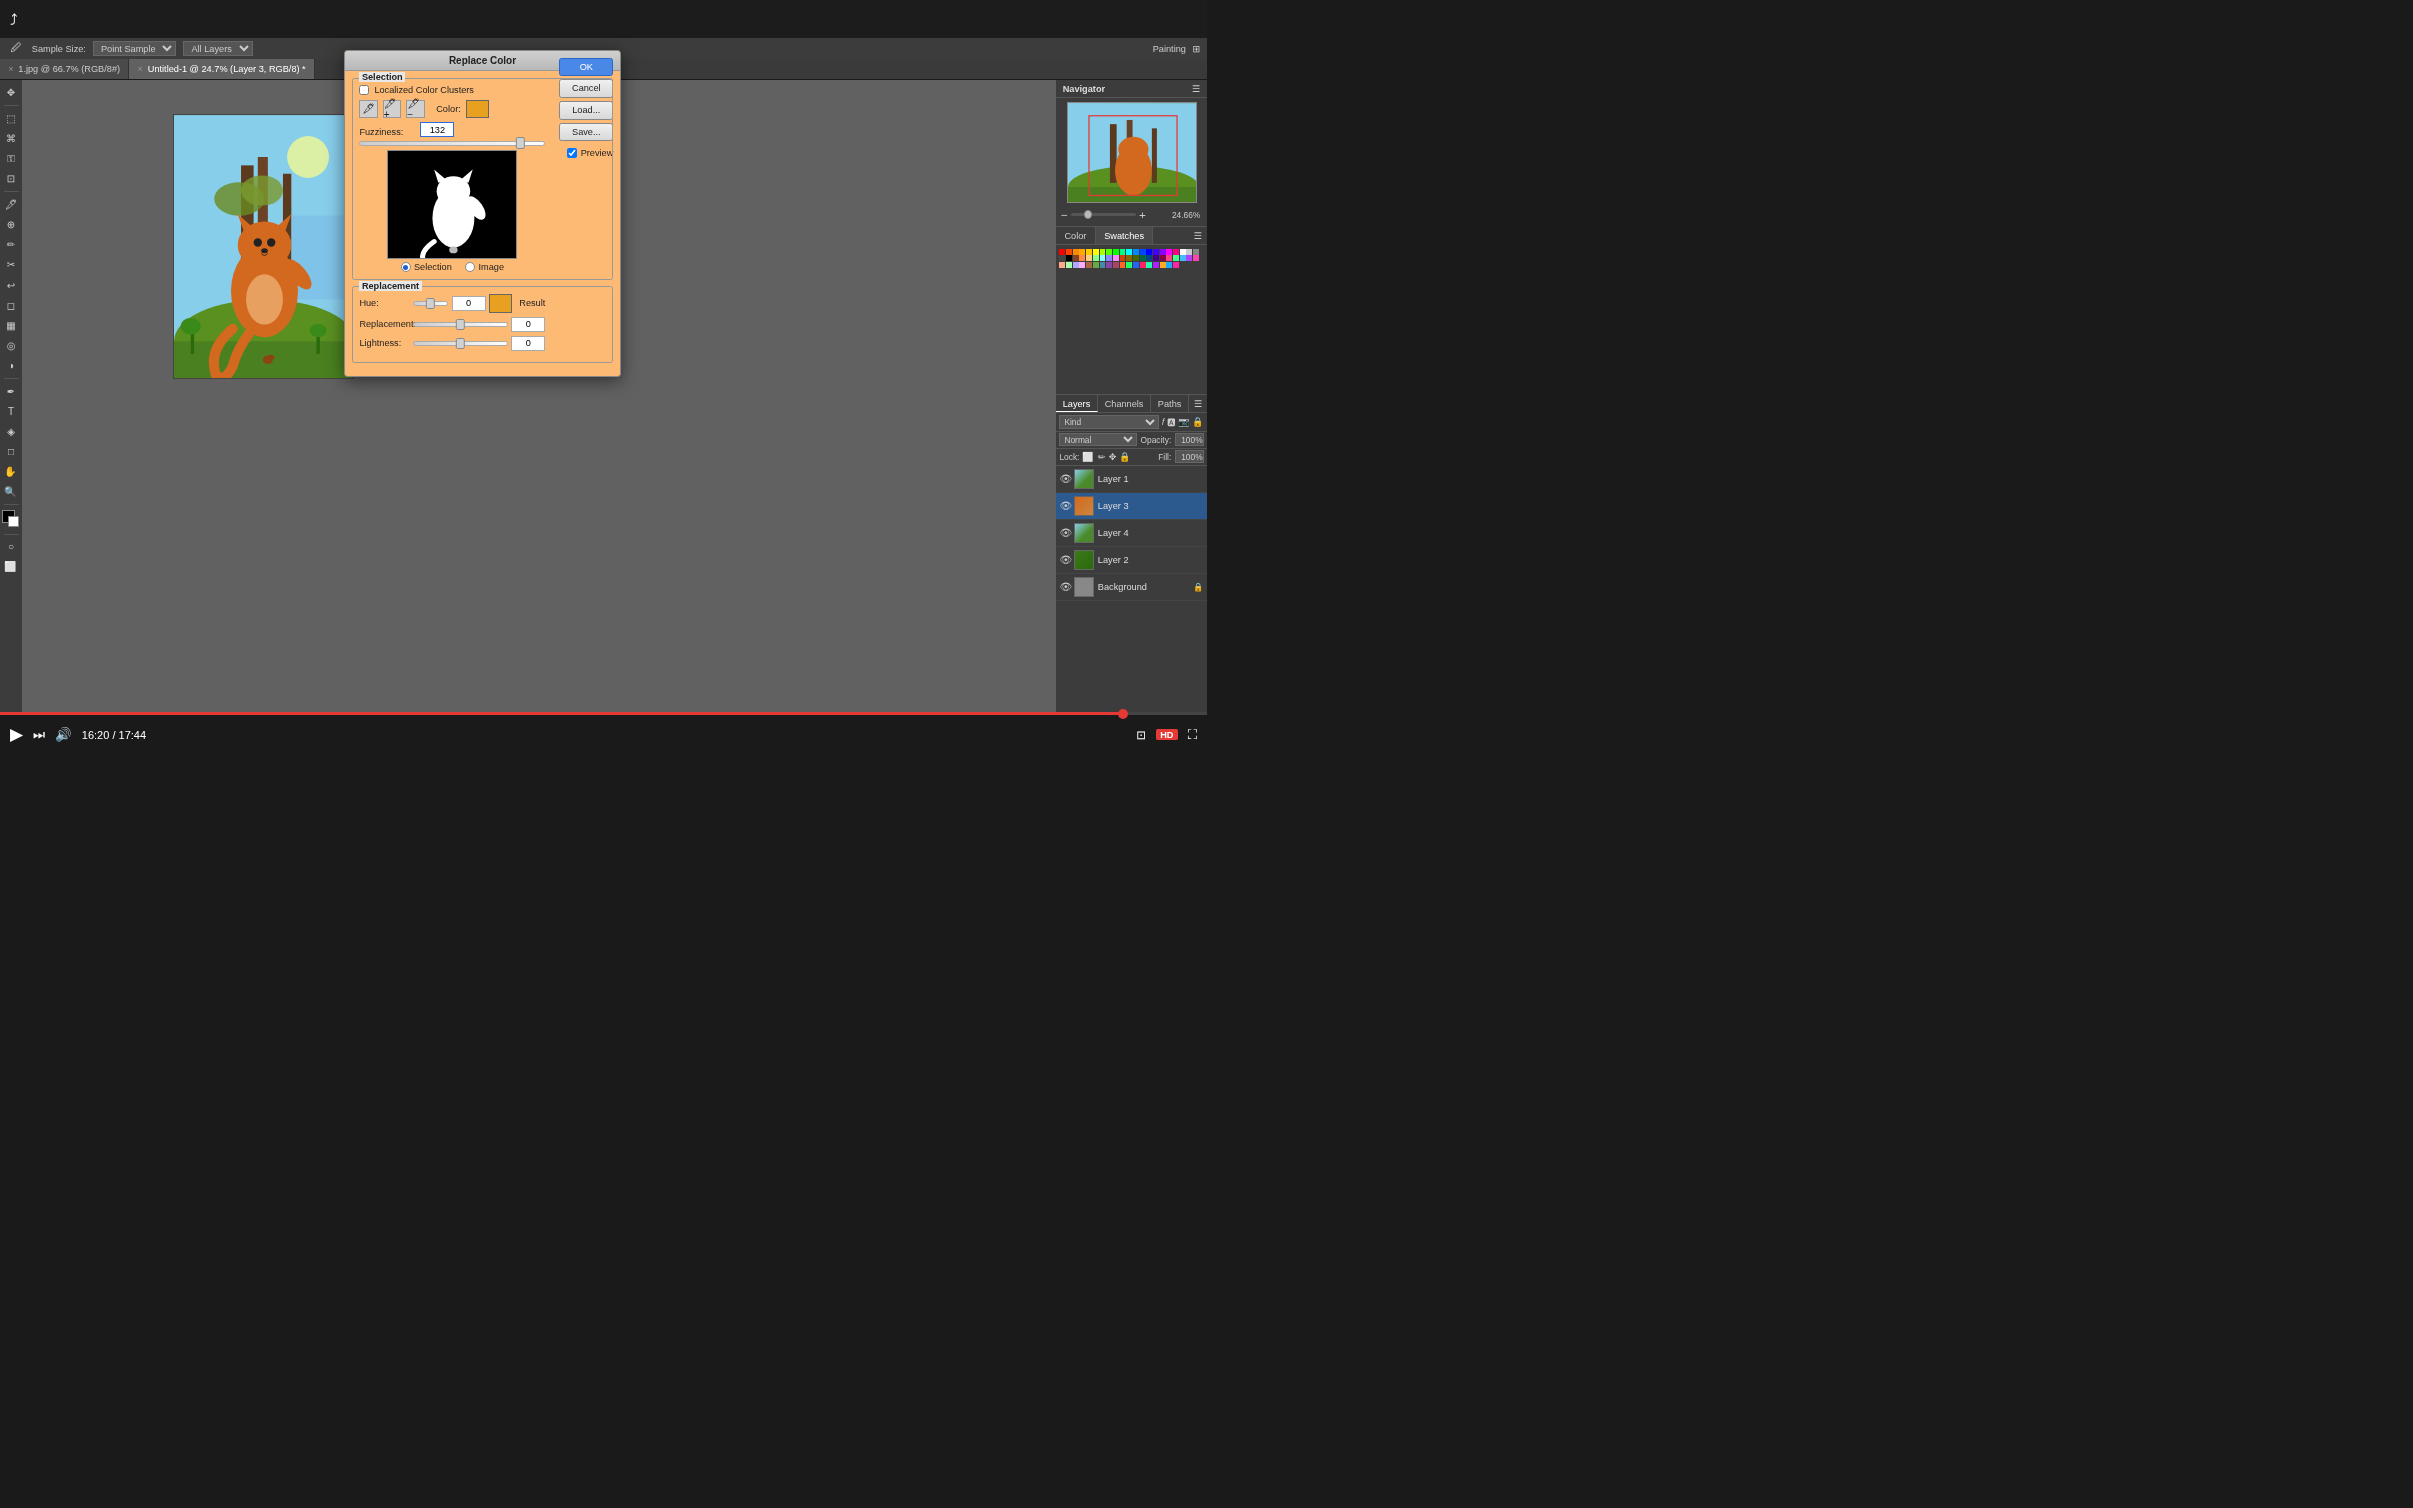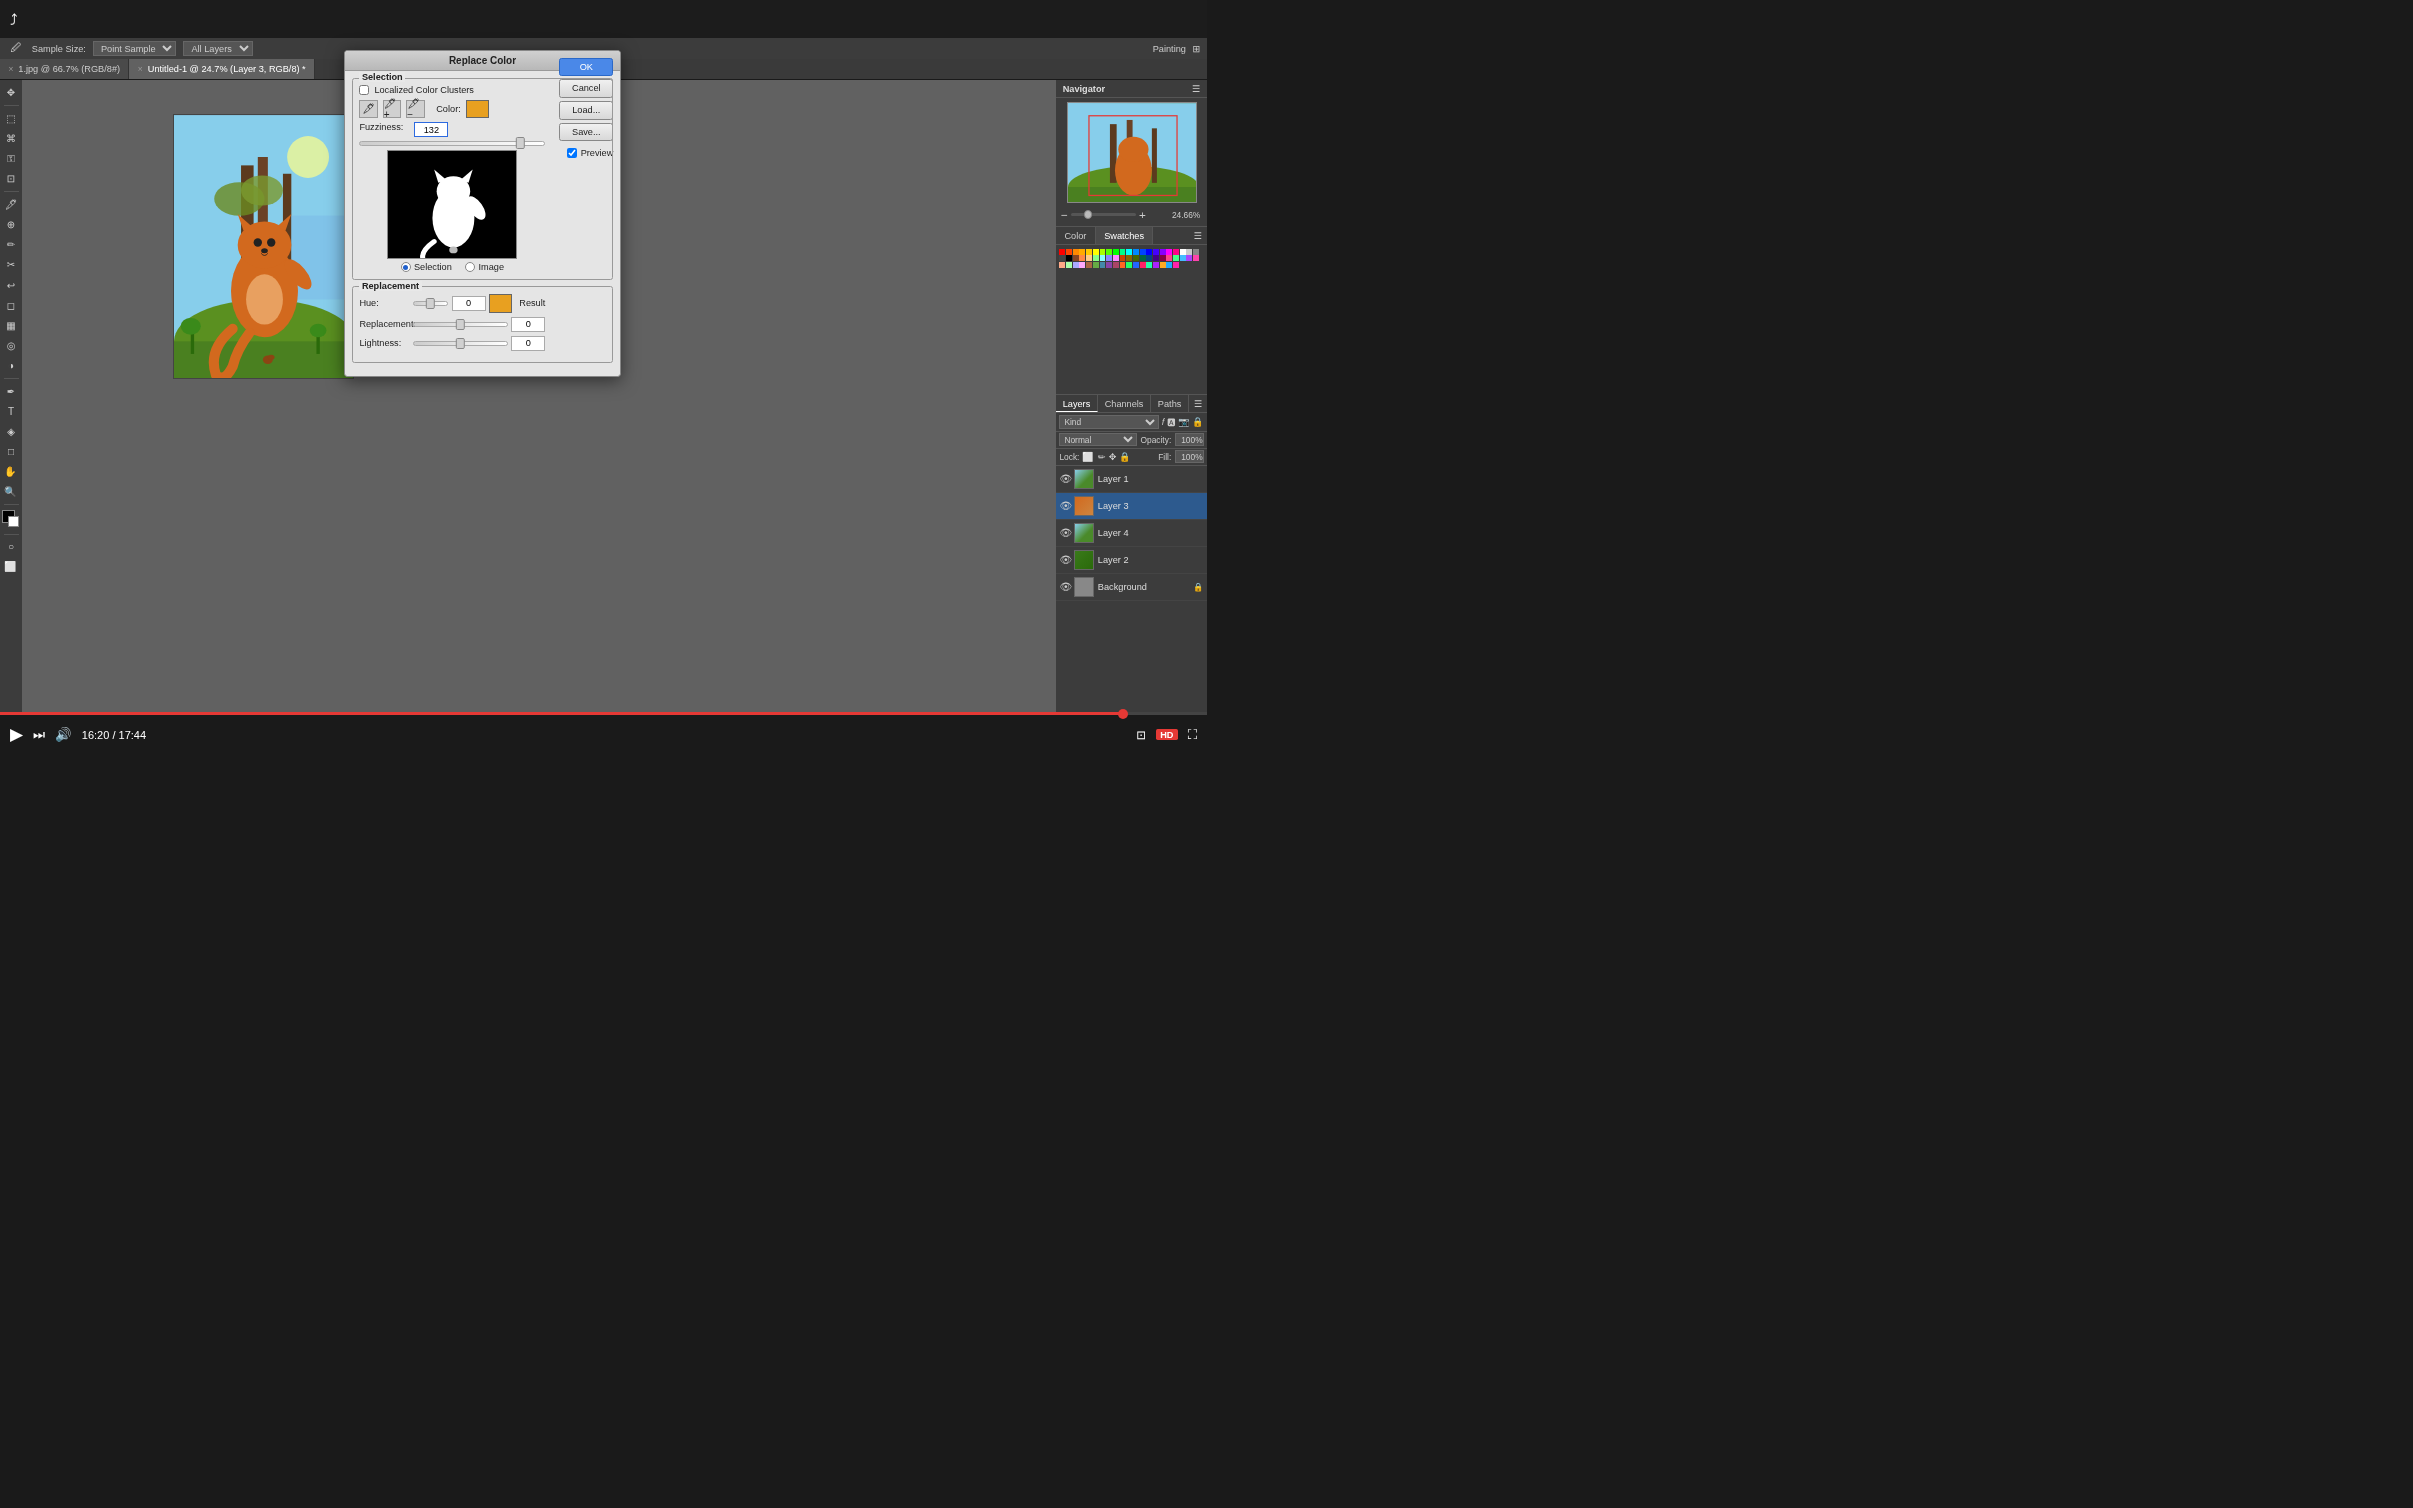--- a/index.html
+++ b/index.html
@@ -401,7 +401,7 @@
       top: 50px;
       left: 344px;
       width: 277px;
-      background: #e5e5e5;
+      background: #fdba74;
       border: 0.8px solid #888;
       border-radius: 3.4px;
       box-shadow: 0 3.4px 17px rgba(0,0,0,0.5);

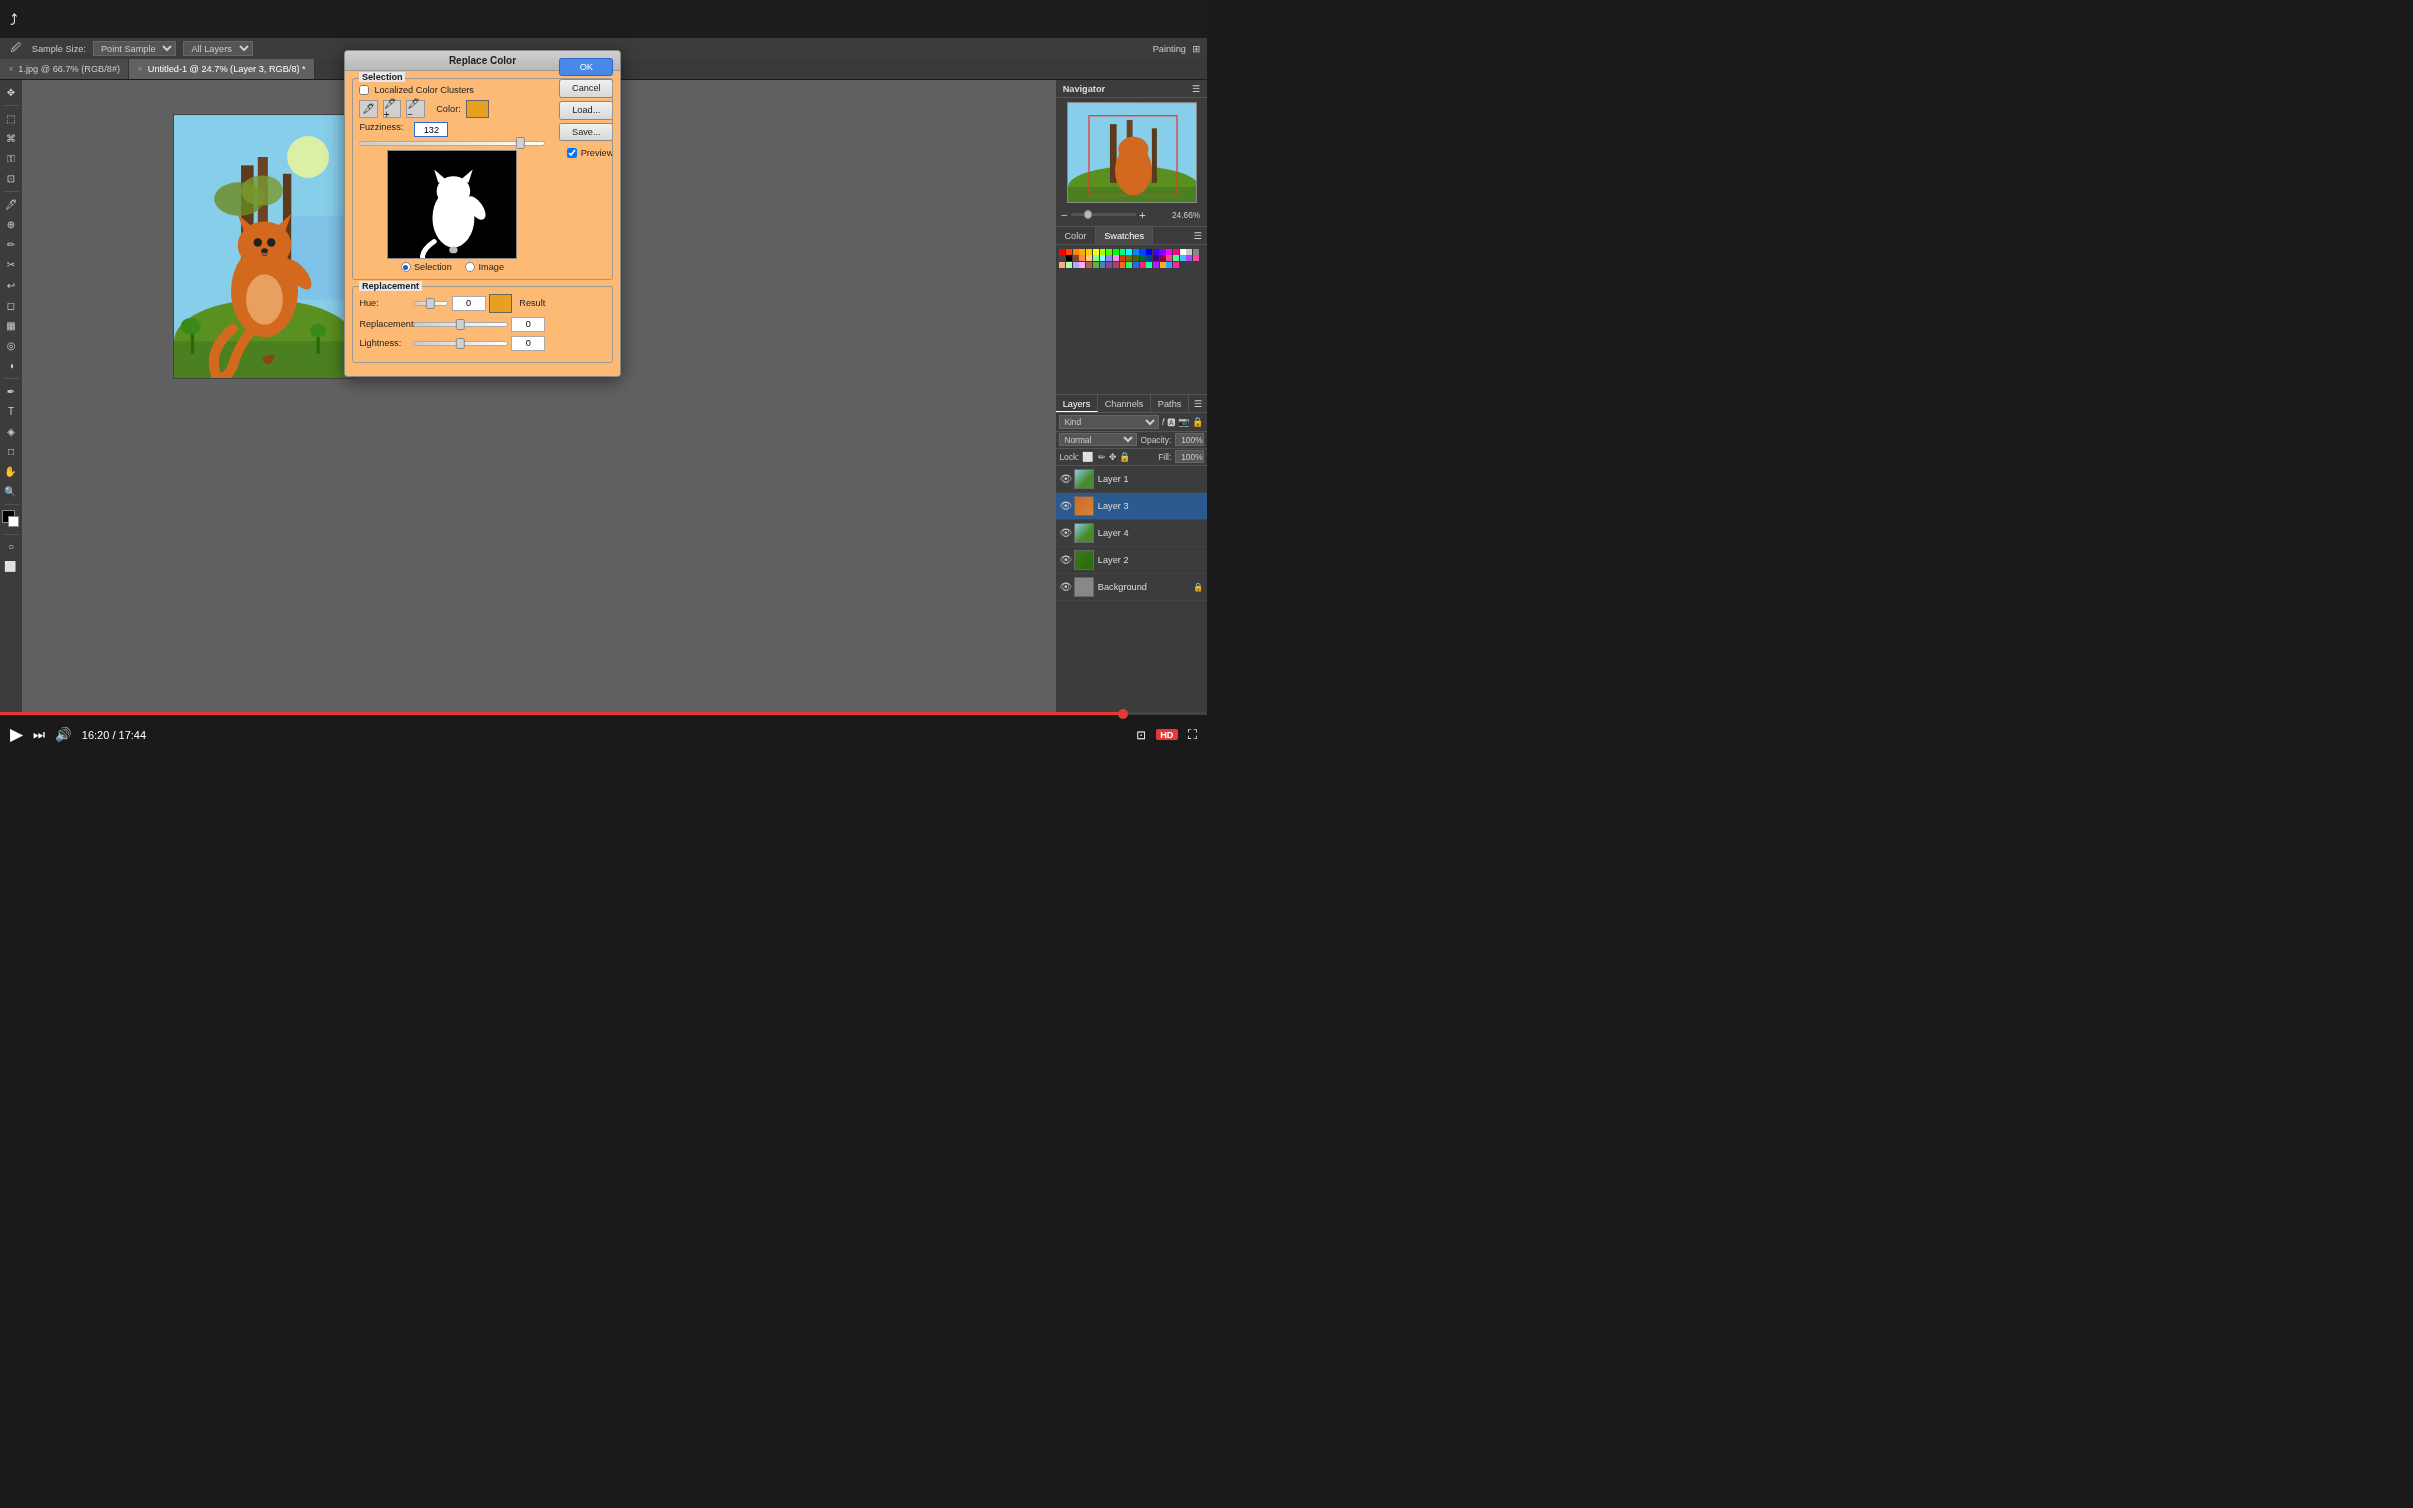--- a/index.html
+++ b/index.html
@@ -473,8 +473,8 @@
     }
     .fuzziness-row {
       display: flex;
-      align-items: flex-start;
-      gap: 5px;
+      align-items: flex-end;
+      gap: 11px;
       margin-bottom: 3.4px;
     }
     .fuzziness-label {

